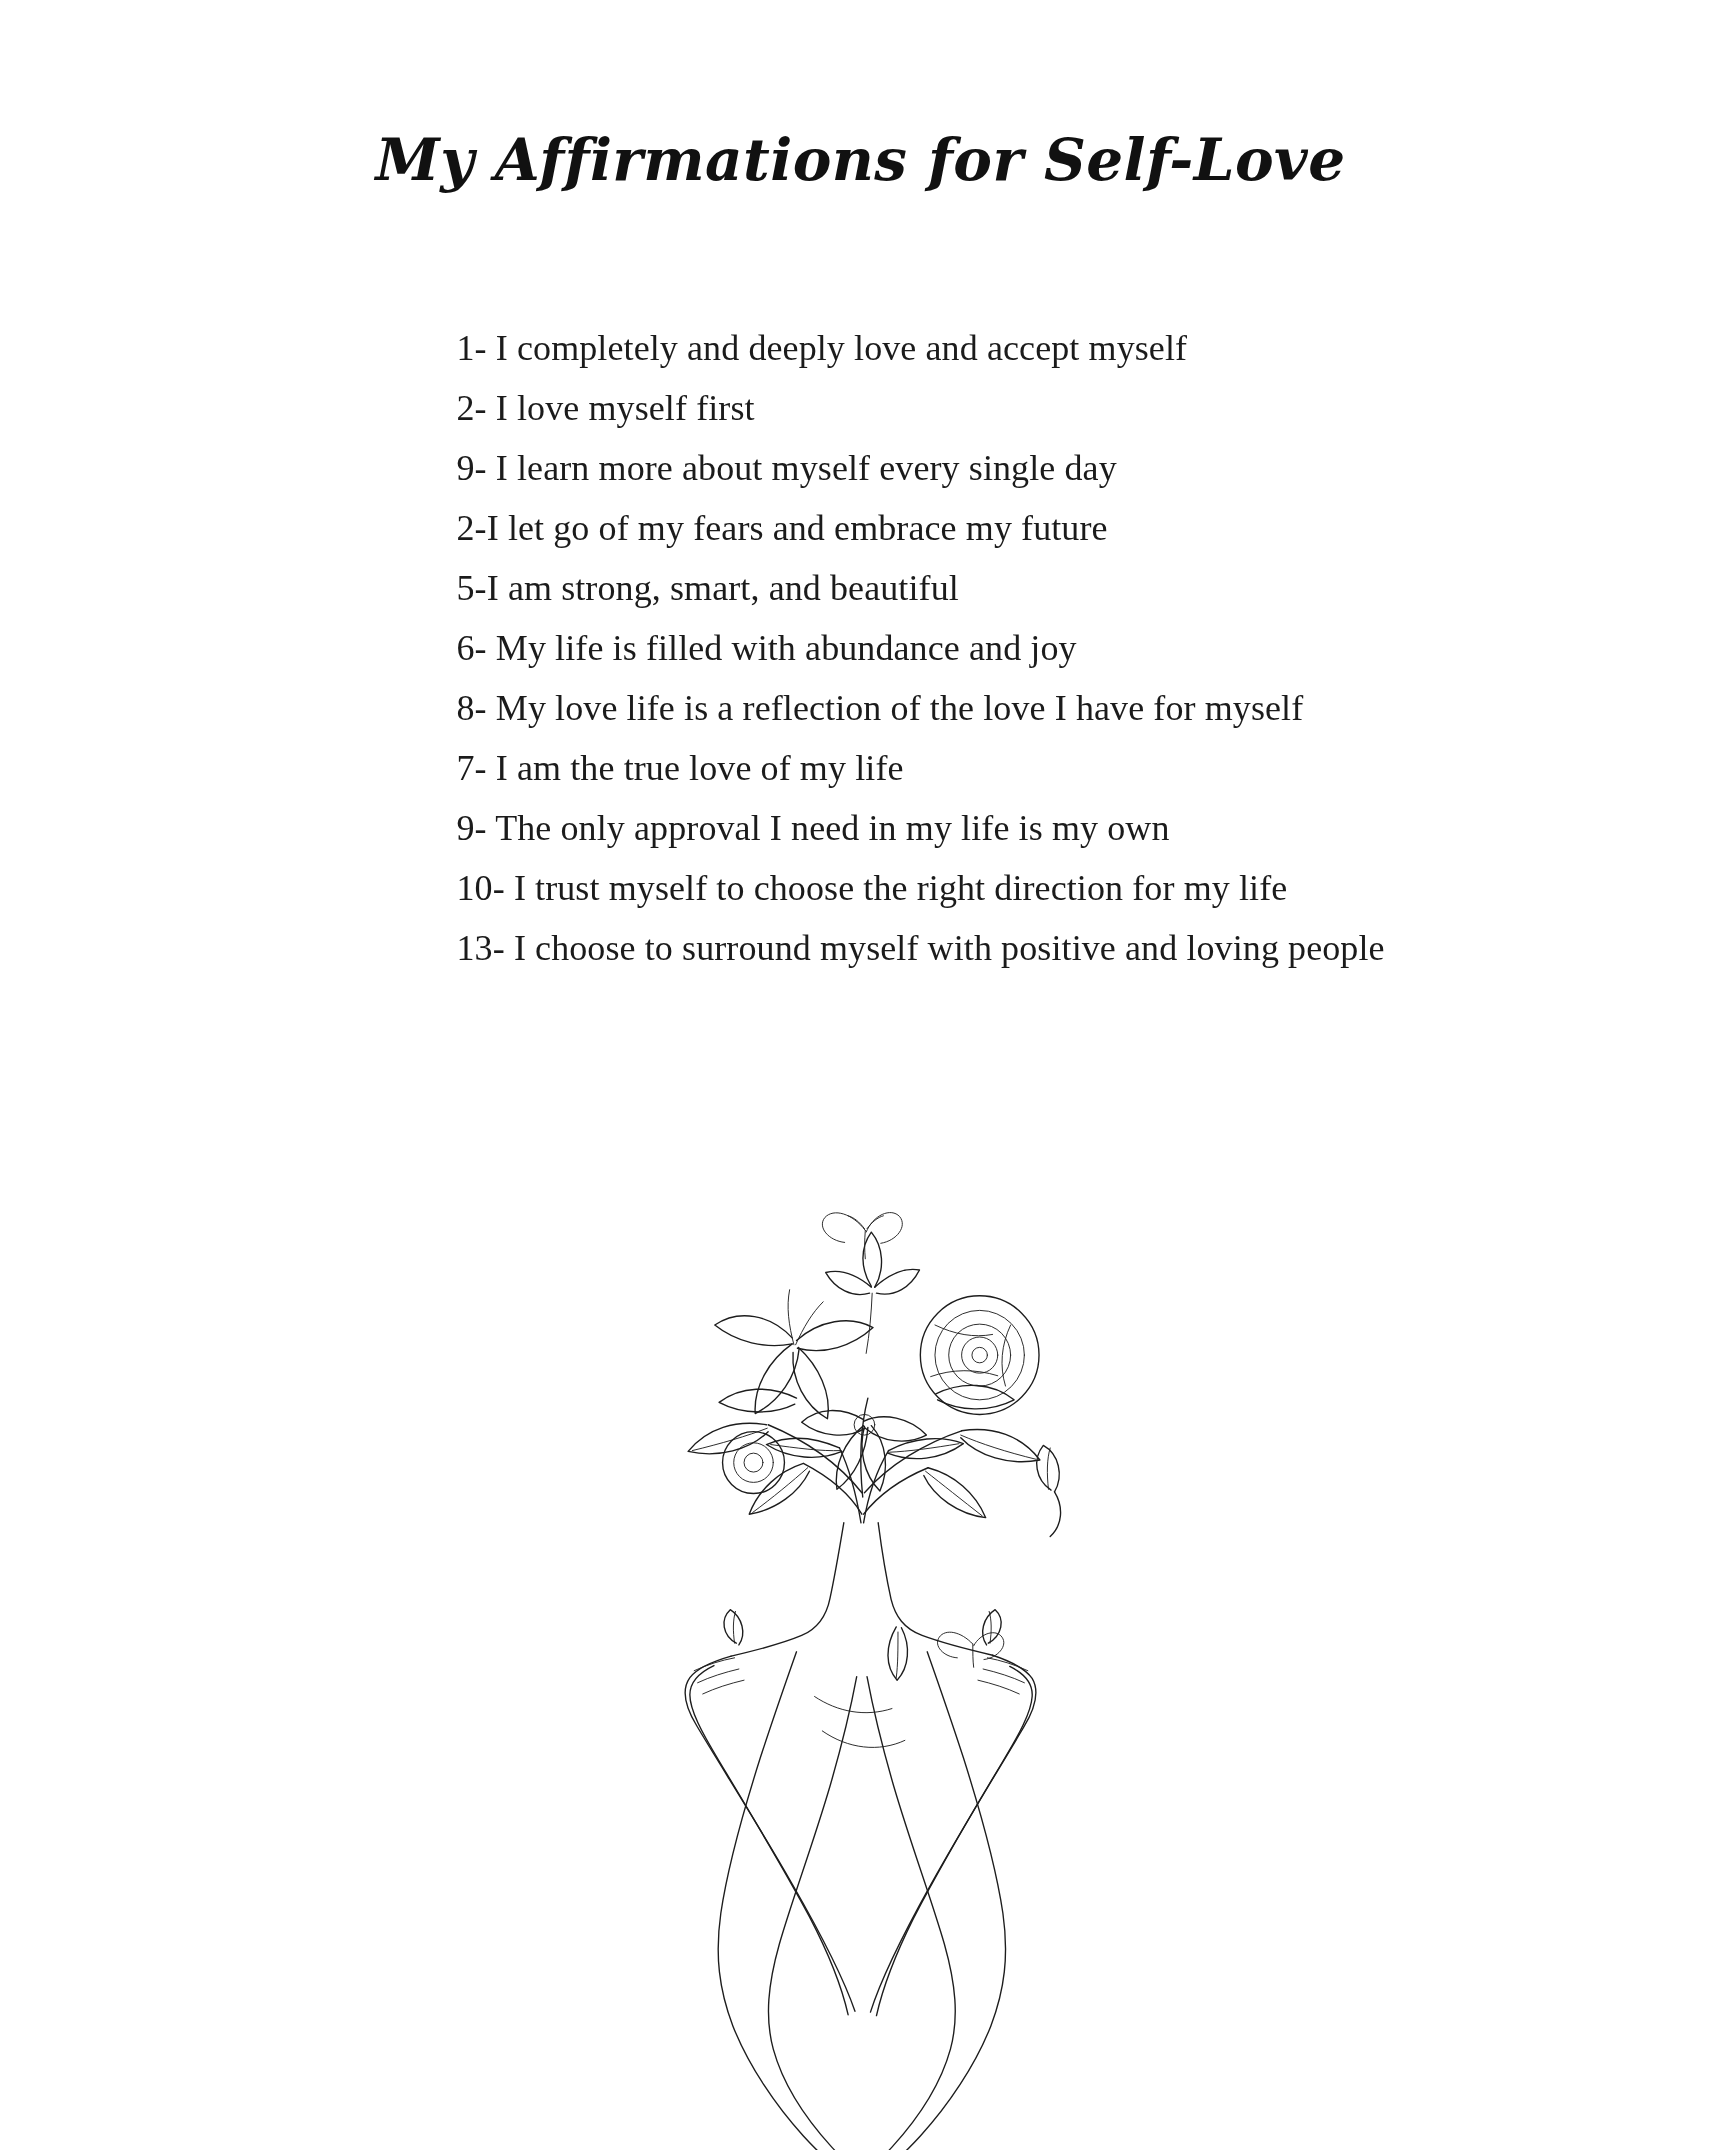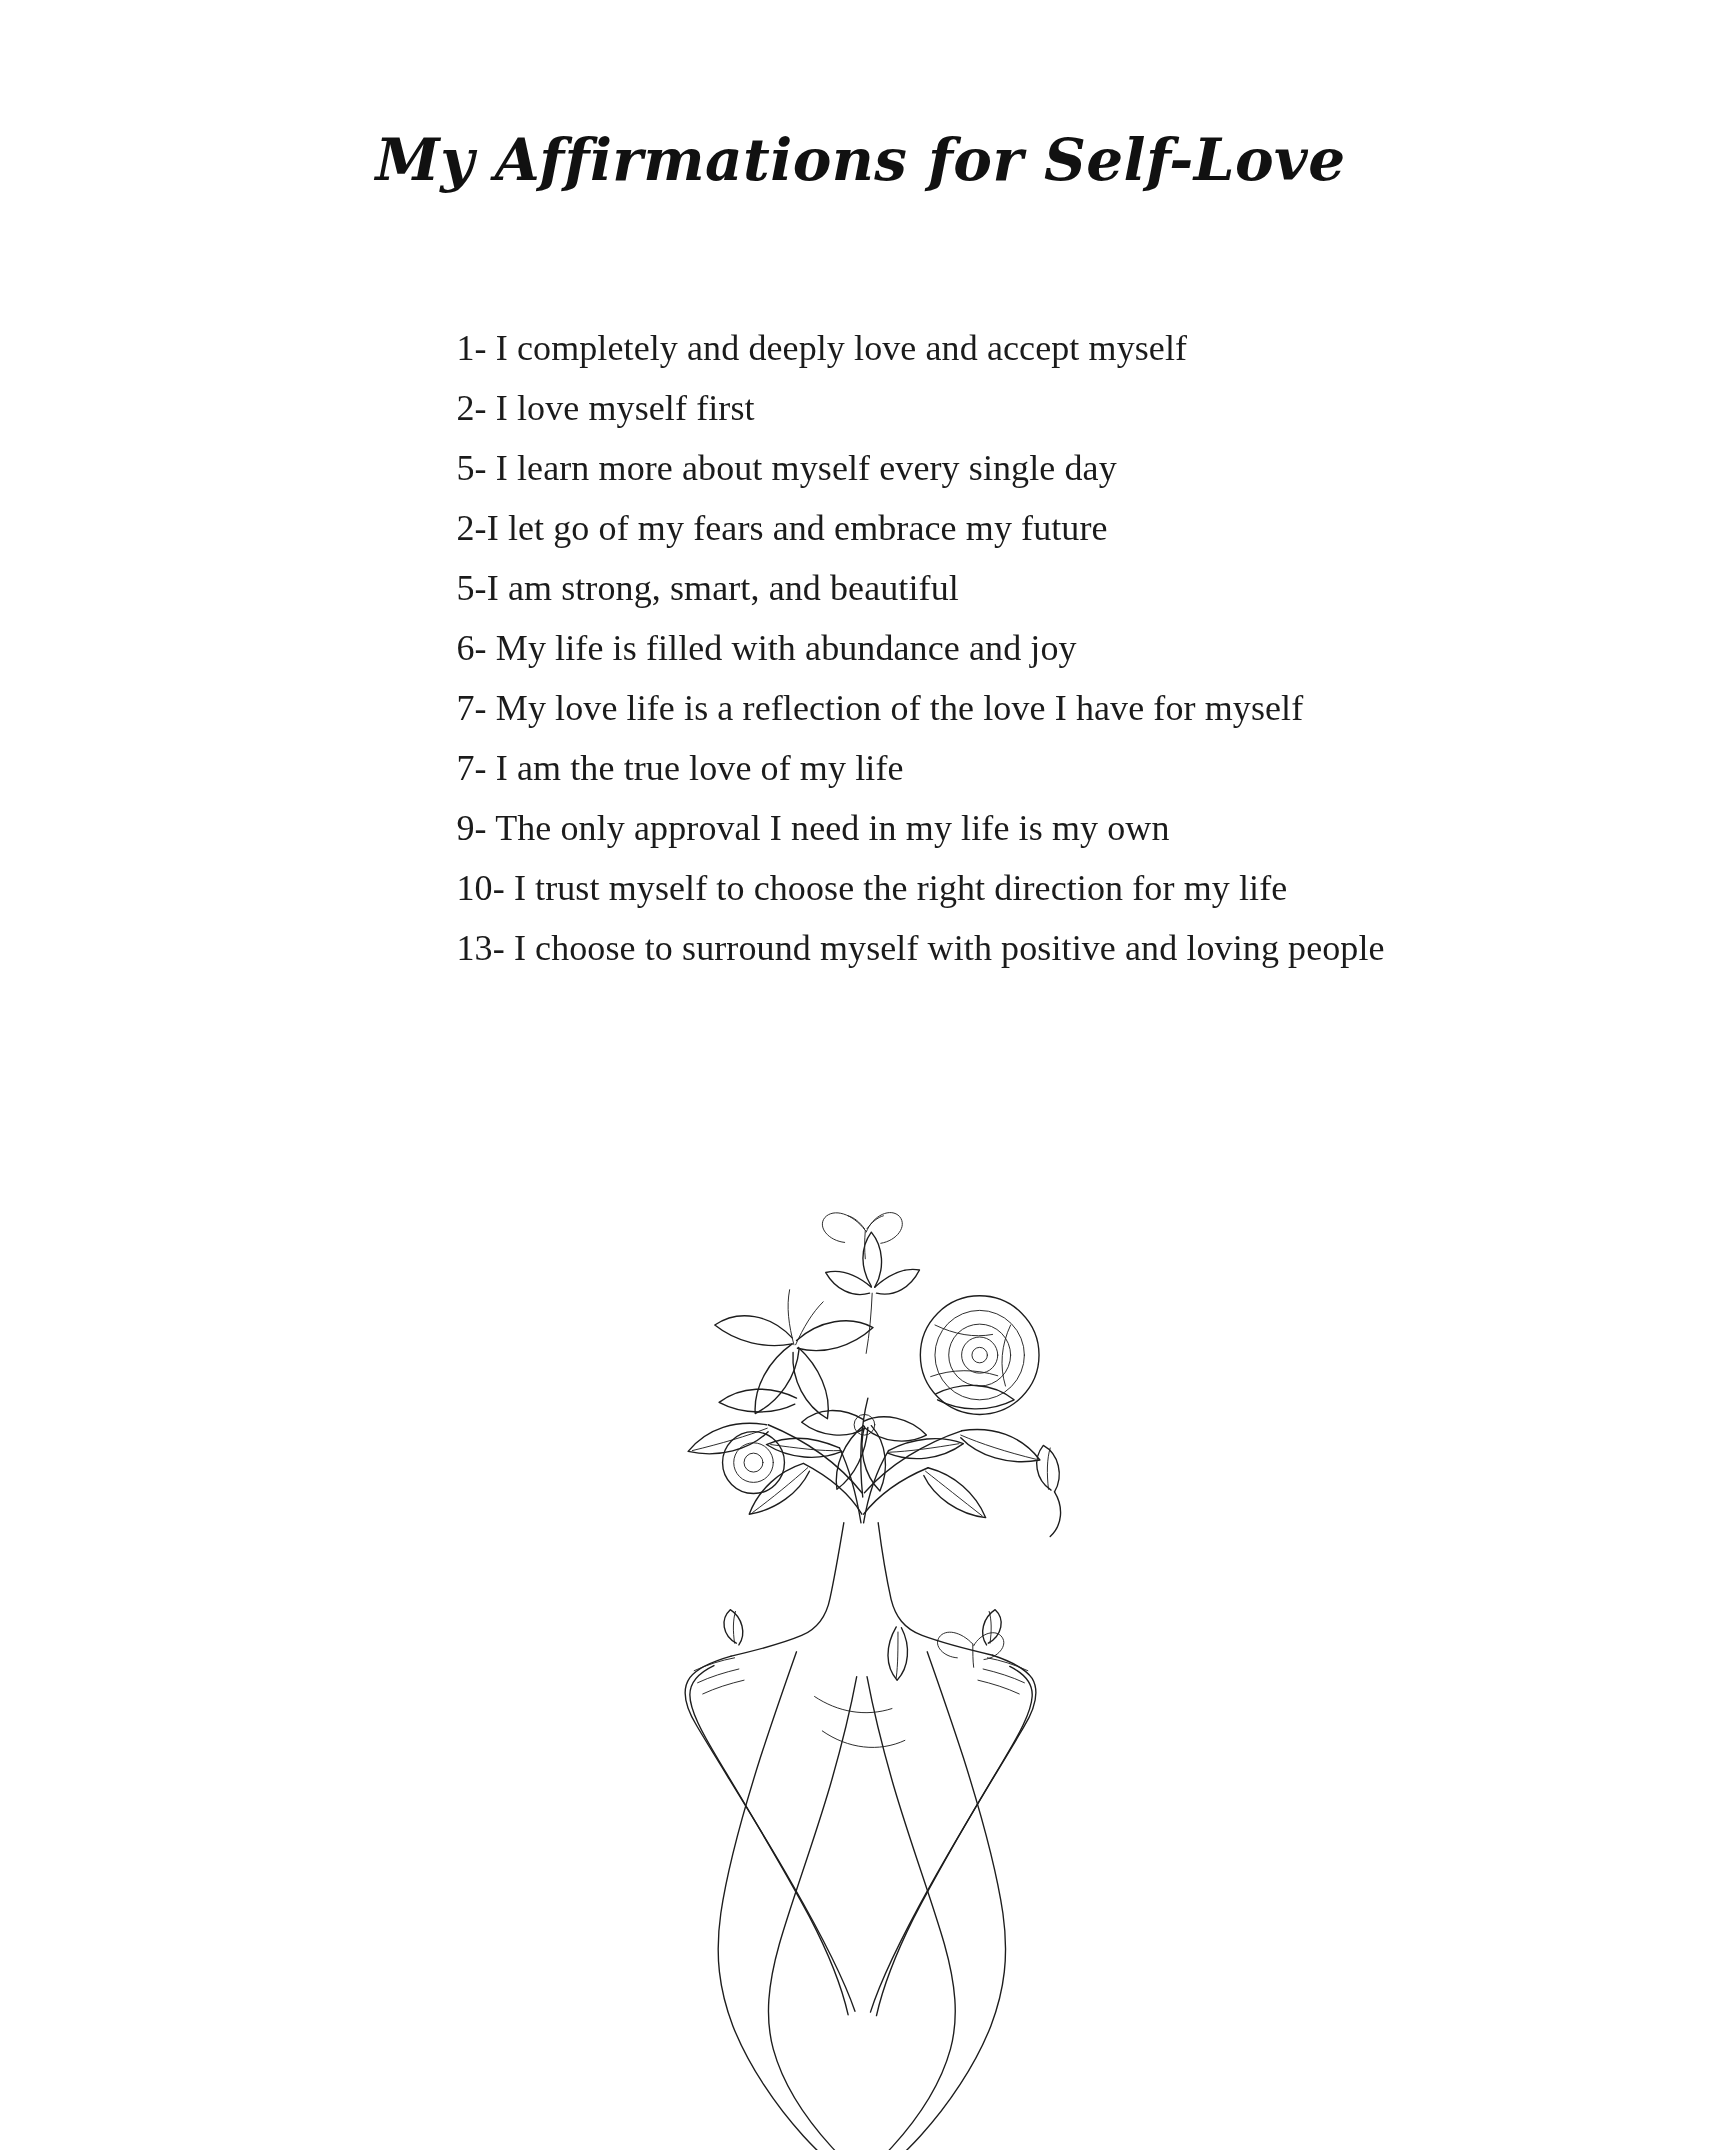--- a/index.html
+++ b/index.html
@@ -86,7 +86,7 @@
   <div class="affirmations">
     <div class="affirmation-line">1- I completely and deeply love and accept myself</div>
     <div class="affirmation-line">2- I love myself first</div>
-    <div class="affirmation-line">5- I learn more about myself every single day</div>
+    <div class="affirmation-line">9- I learn more about myself every single day</div>
     <div class="affirmation-line">2-I let go of my fears and embrace my future</div>
     <div class="affirmation-line">5-I am strong, smart, and beautiful</div>
     <div class="affirmation-line">6- My life is filled with abundance and joy</div>

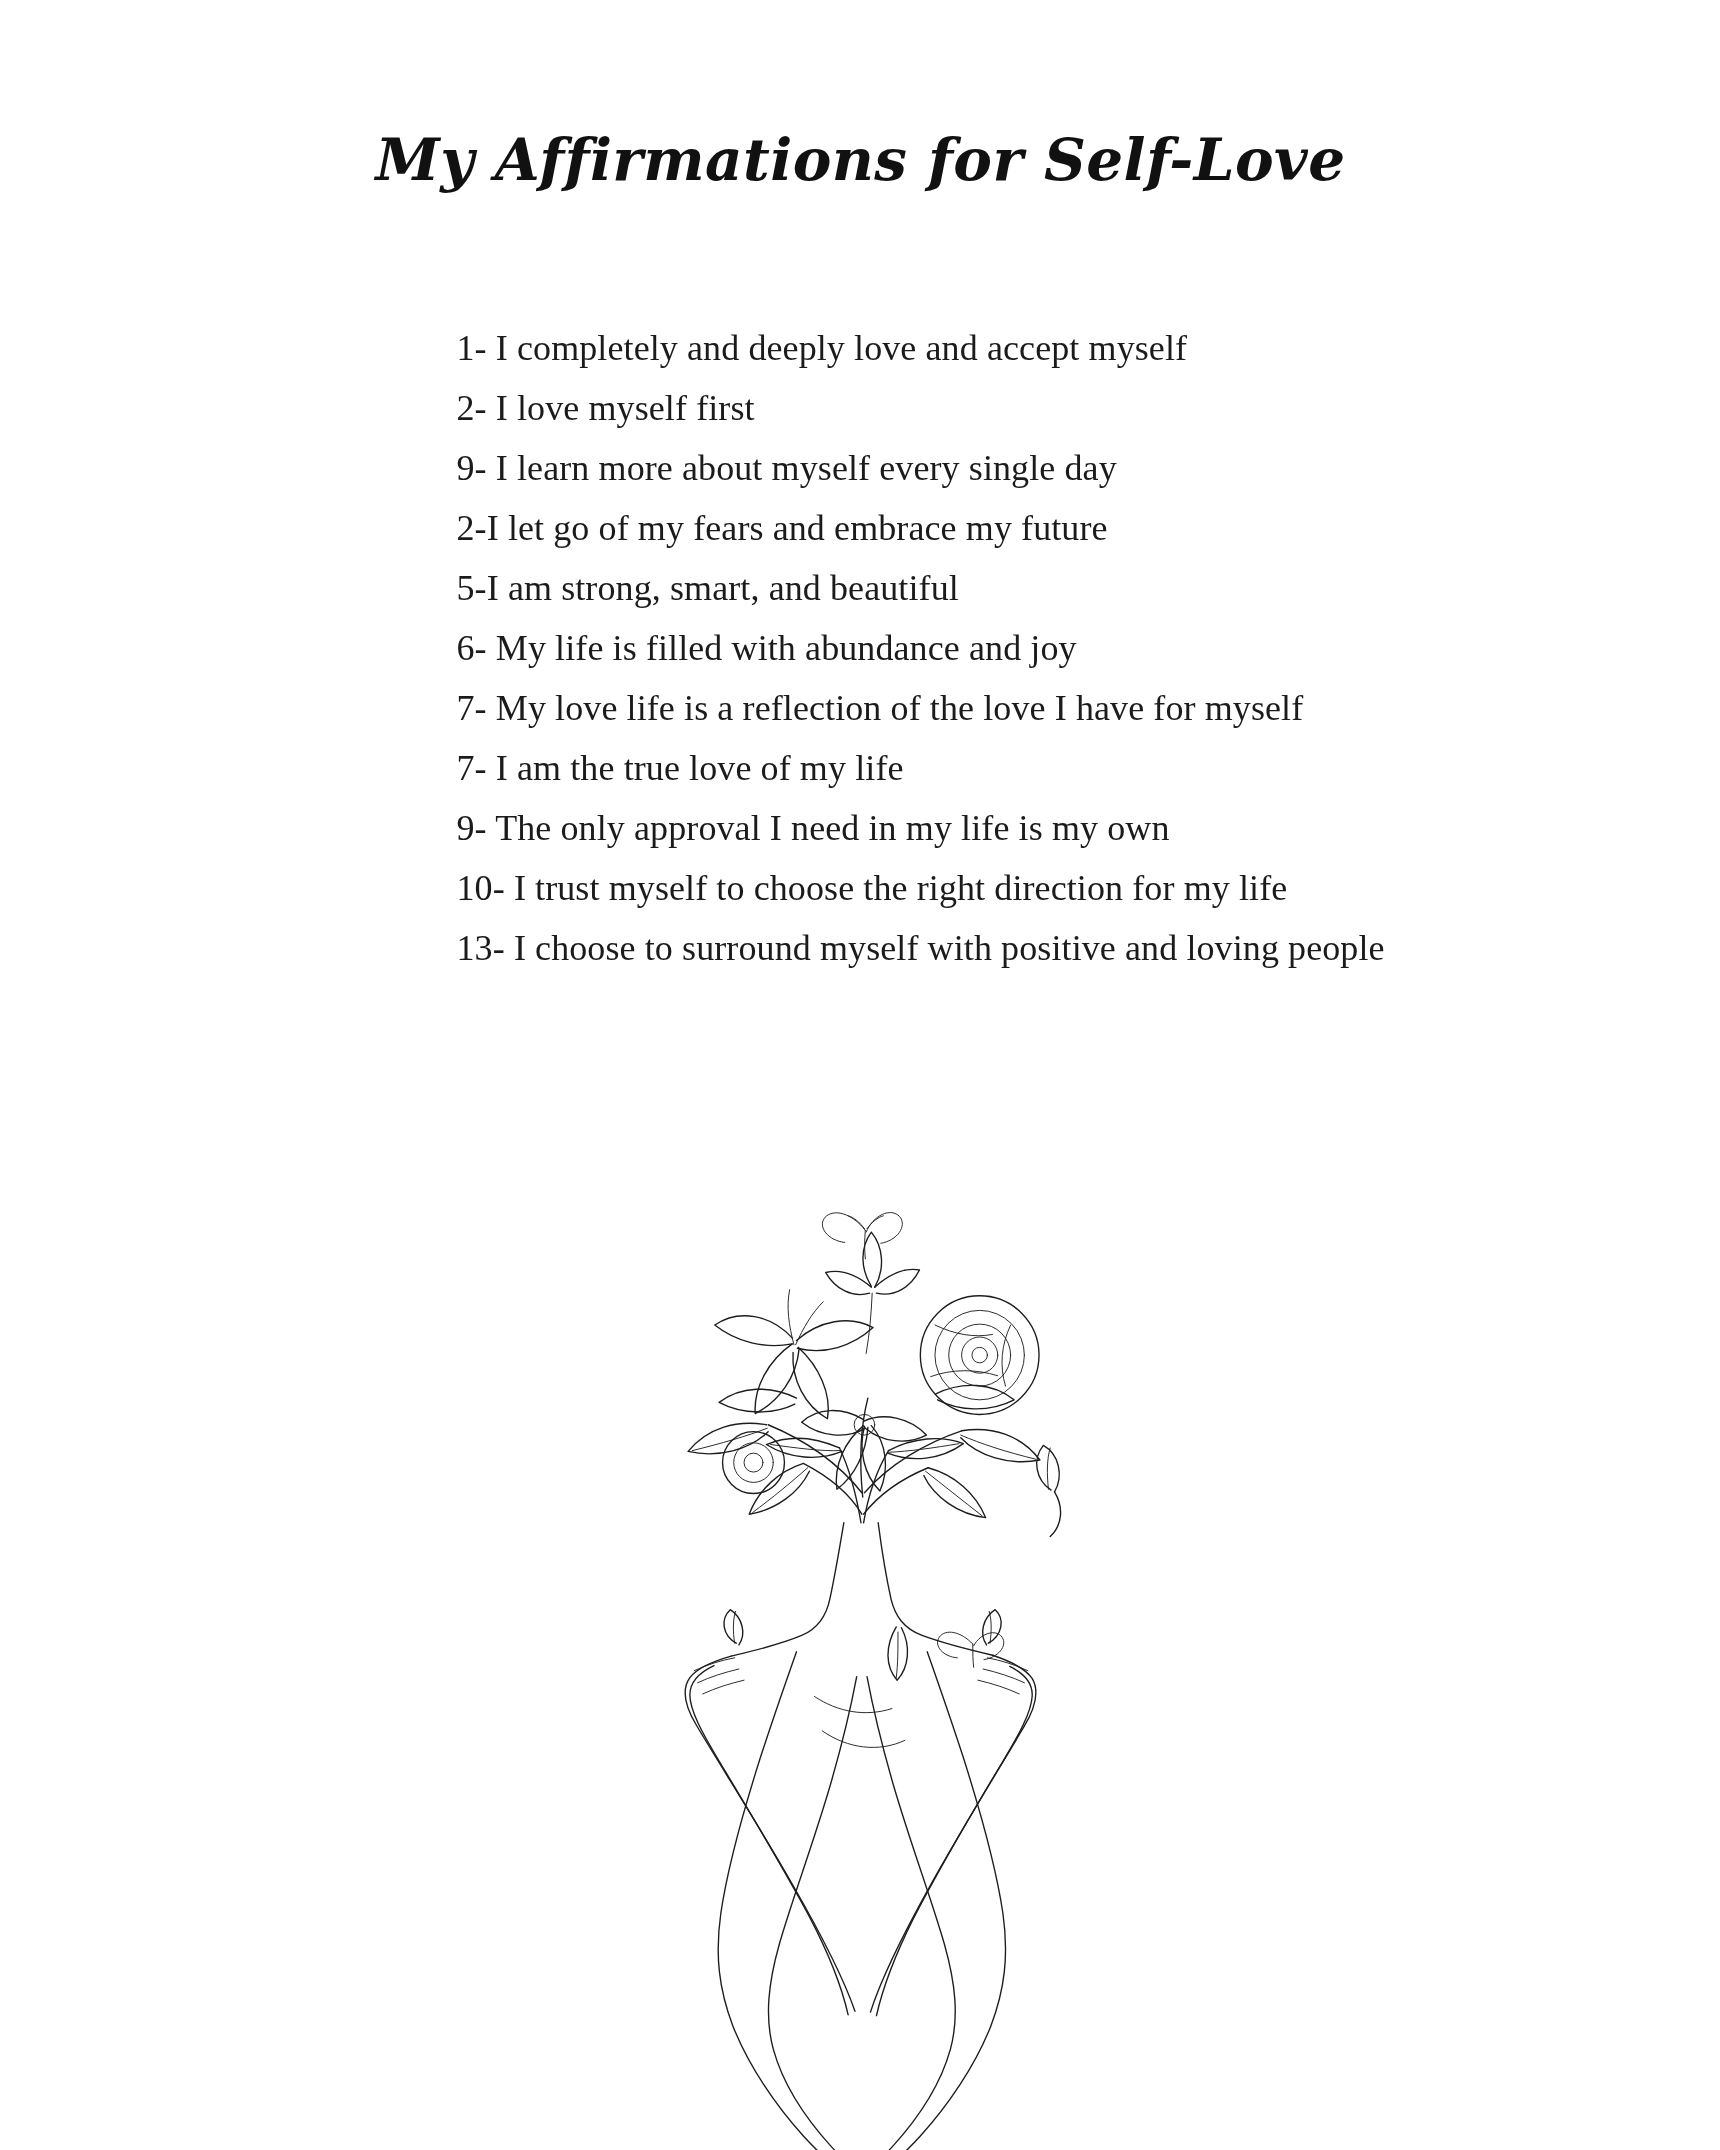--- a/index.html
+++ b/index.html
@@ -90,7 +90,7 @@
     <div class="affirmation-line">2-I let go of my fears and embrace my future</div>
     <div class="affirmation-line">5-I am strong, smart, and beautiful</div>
     <div class="affirmation-line">6- My life is filled with abundance and joy</div>
-    <div class="affirmation-line">7- My love life is a reflection of the love I have for myself</div>
+    <div class="affirmation-line">8- My love life is a reflection of the love I have for myself</div>
     <div class="affirmation-line">7- I am the true love of my life</div>
     <div class="affirmation-line">9- The only approval I need in my life is my own</div>
     <div class="affirmation-line">10- I trust myself to choose the right direction for my life</div>

